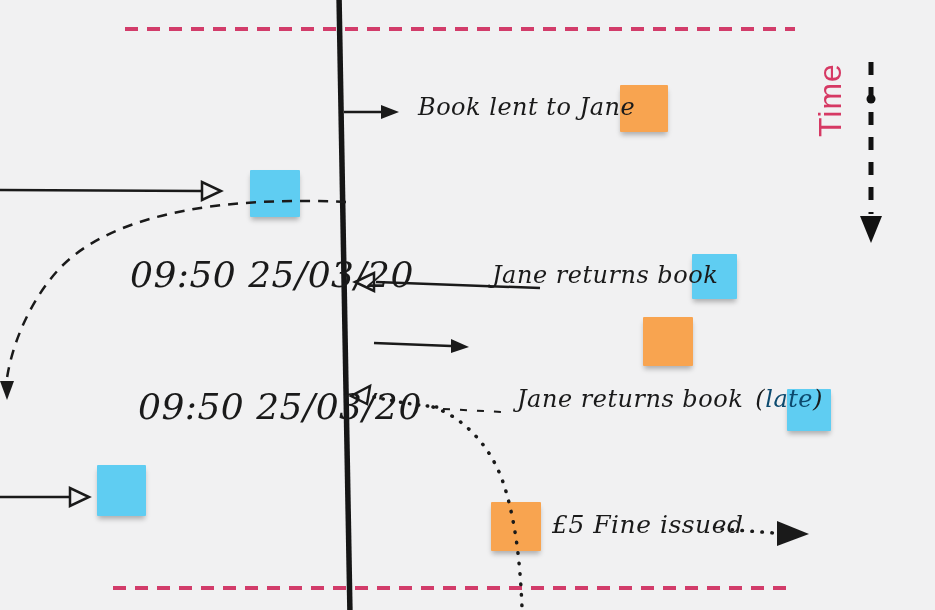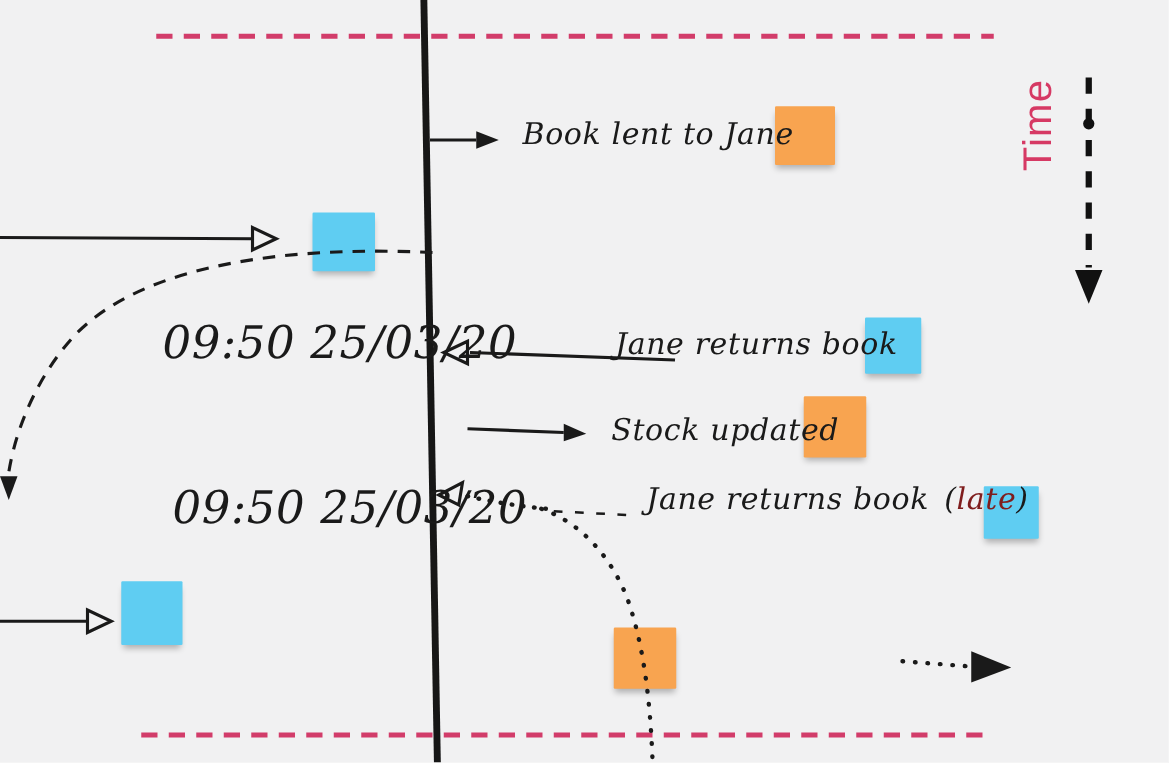--- a/index.html
+++ b/index.html
@@ -110,7 +110,6 @@
 
   <div class="hand lbl" style="left:492px;top:261px;">Jane returns book</div>
 
-  <div class="hand lbl" style="left:489px;top:330px;">Stock updated</div>
 
   <div class="hand ts" style="left:138px;top:386px;">09:50 25/03/20</div>
 

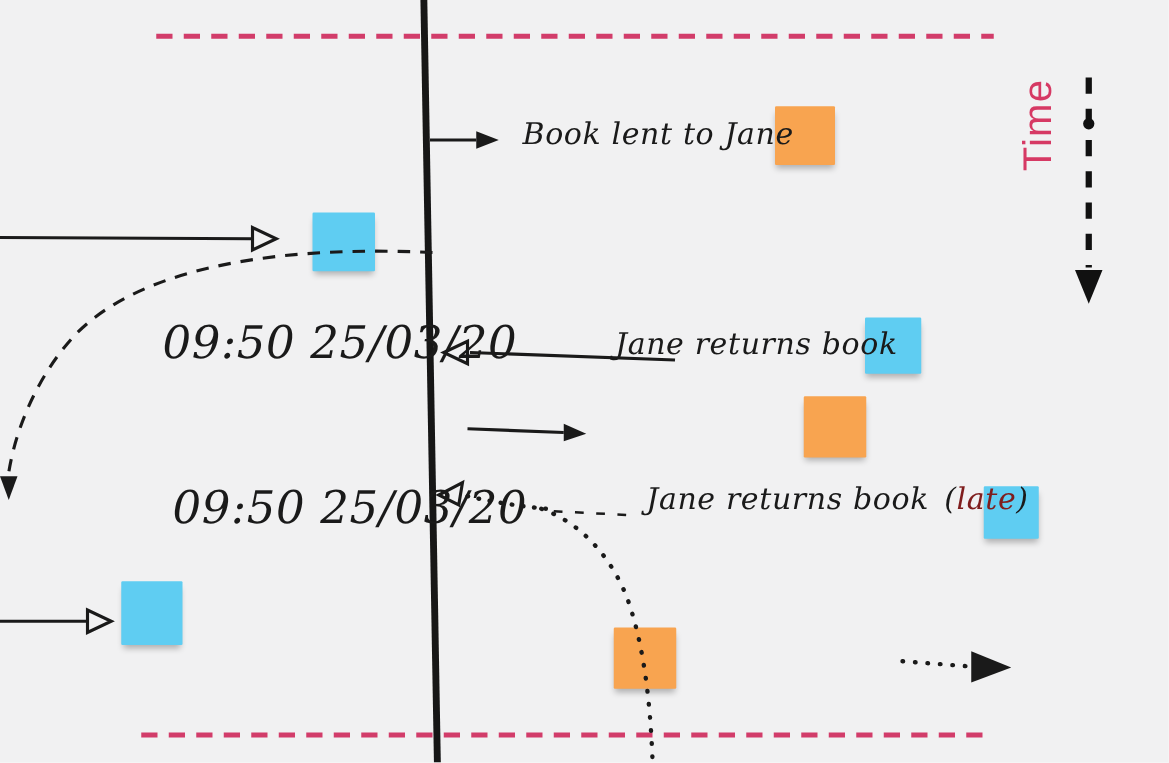--- a/index.html
+++ b/index.html
@@ -24,7 +24,7 @@
   .lbl{font-size:24px;}
   .ts{font-size:36px;}
   .fine{font-size:25px;}
-  .late-word{color:#7f1d1d;}
+  .late-word{color:#0c4a6e;}
   .time-label{
     position:absolute;z-index:3;left:812px;top:137px;
     transform:rotate(-90deg);transform-origin:top left;

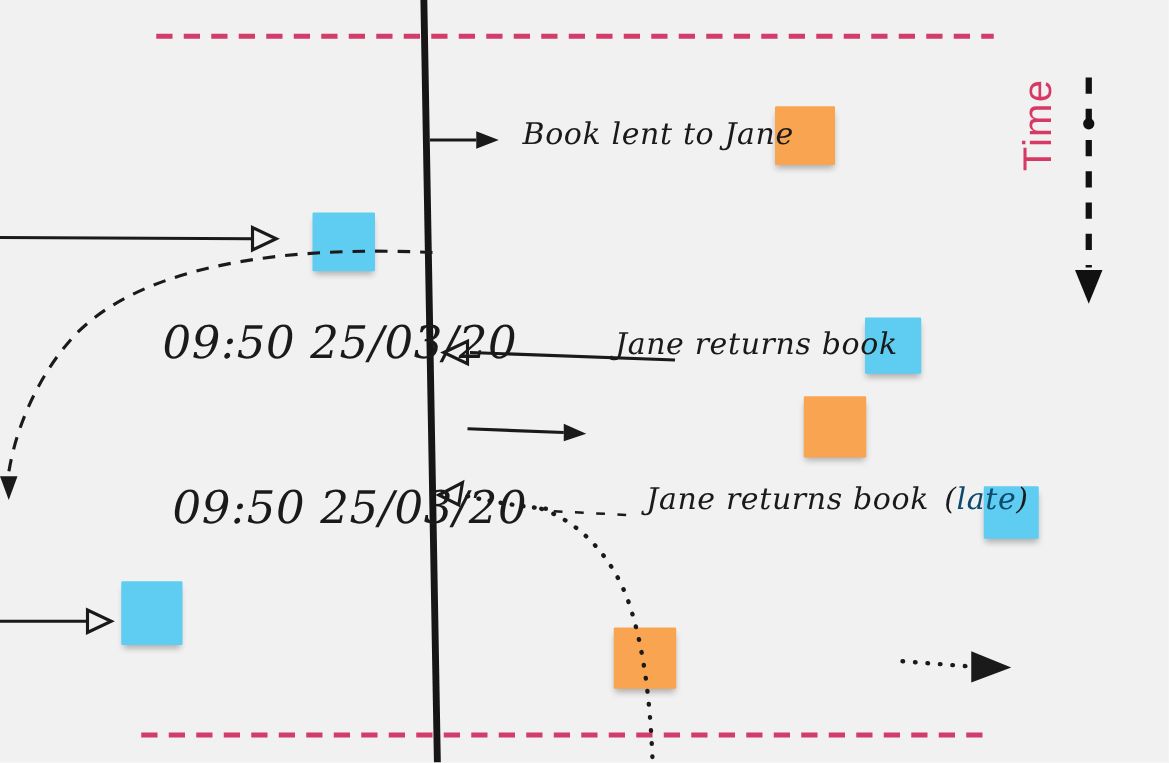--- a/index.html
+++ b/index.html
@@ -118,6 +118,7 @@
     <span style="margin-left:4px;">(</span><span class="late-word">late</span><span>)</span>
   </div>
 
+  <div class="hand fine" style="left:552px;top:510px;">£5 Fine issued</div>
 
   <div class="time-label">Time</div>
 

